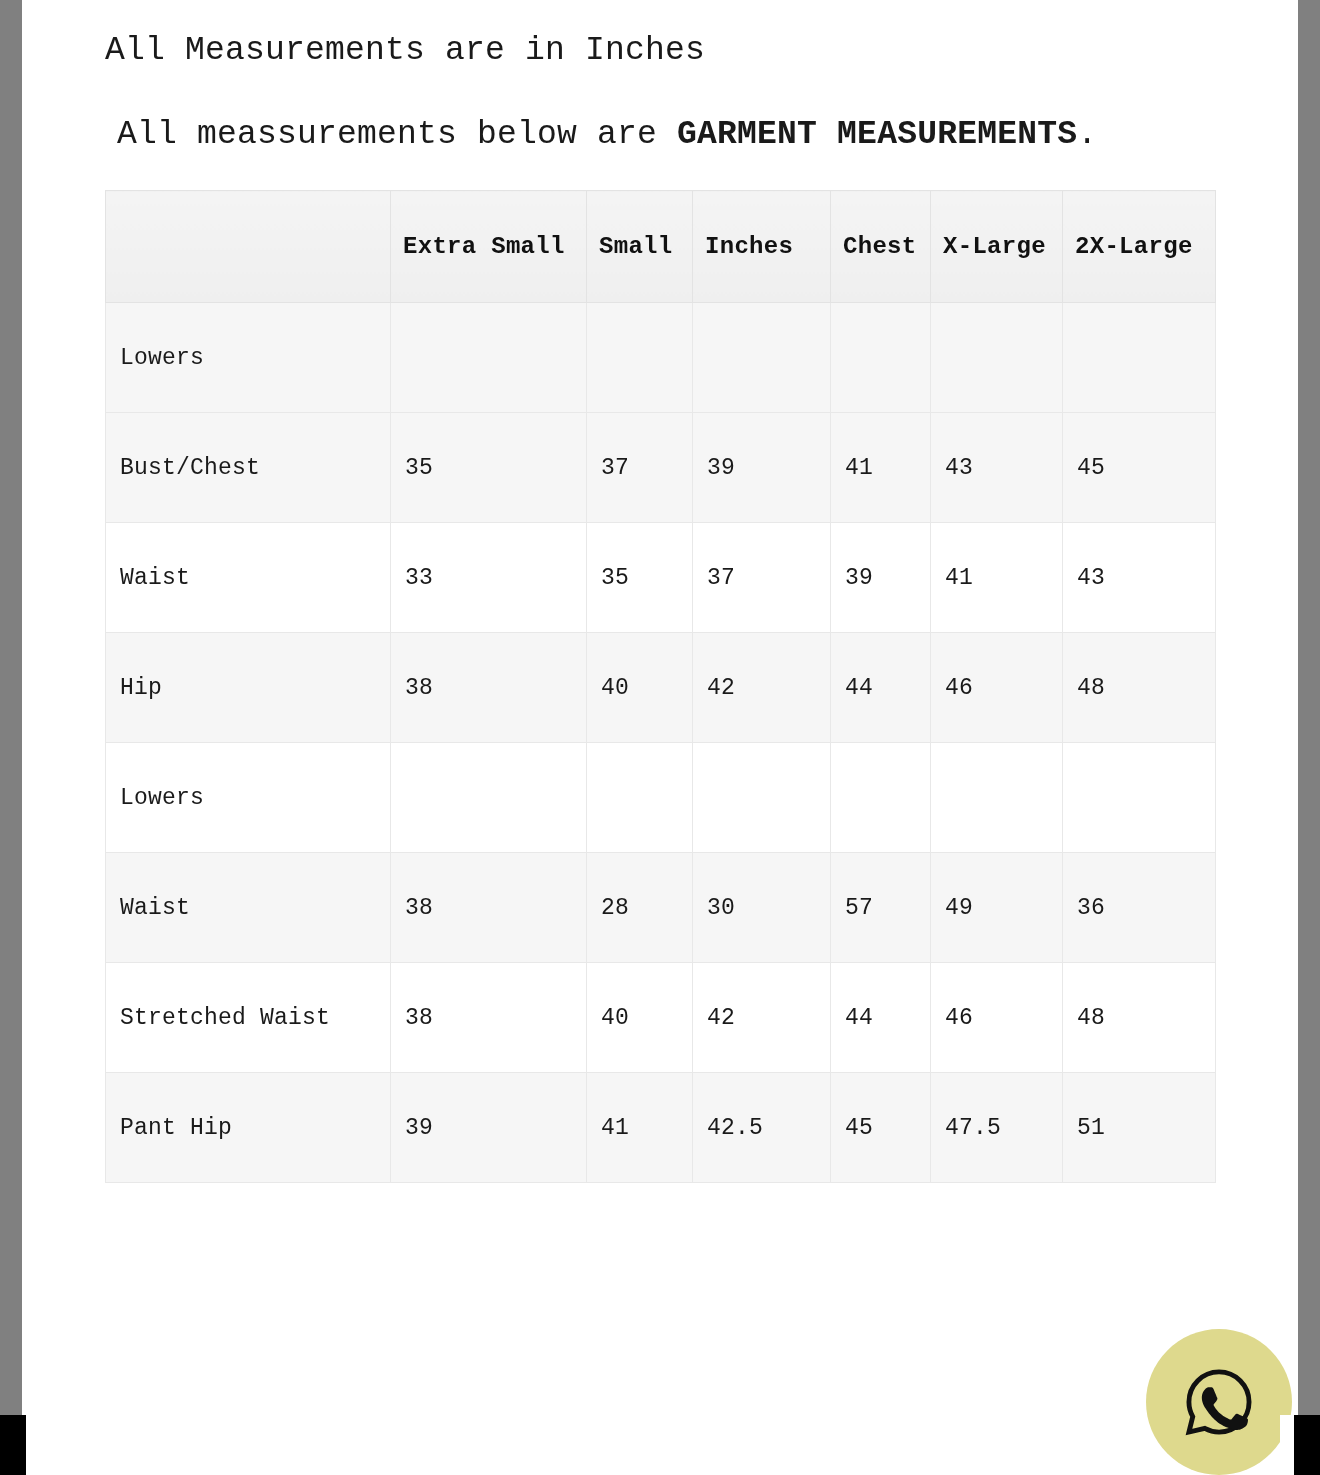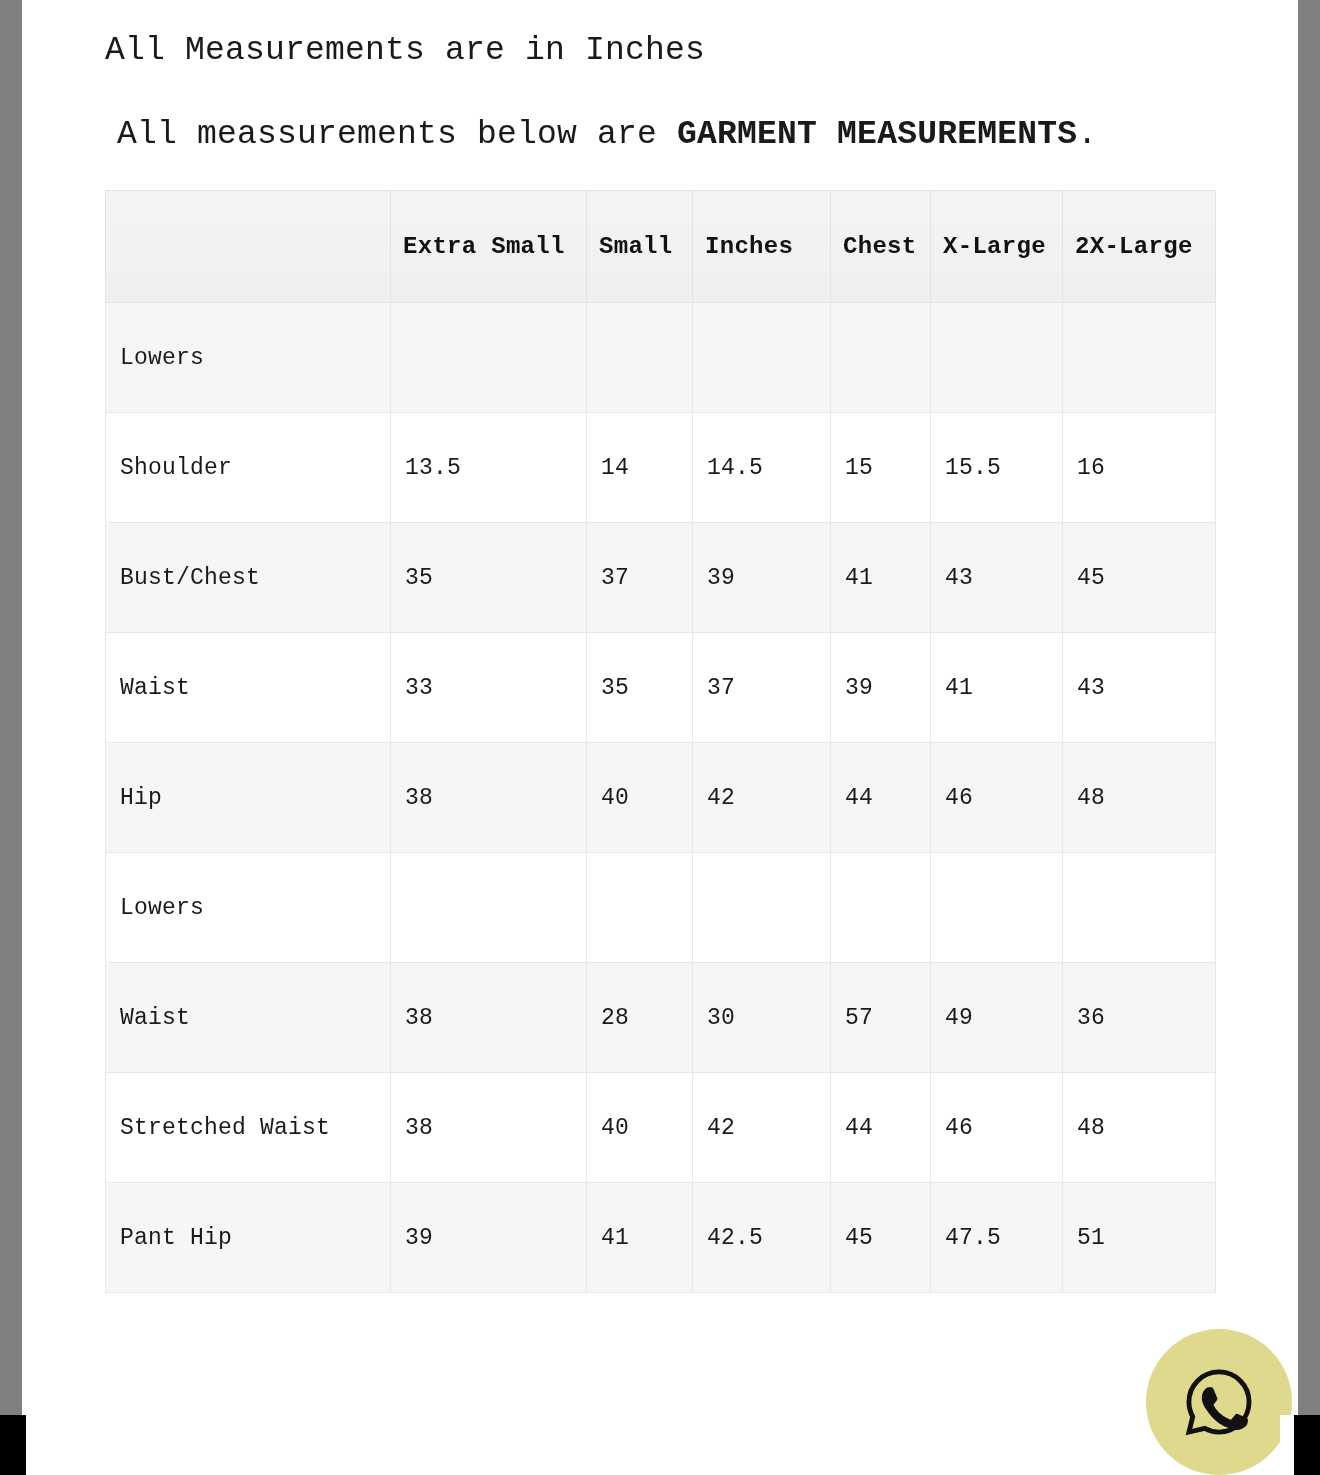--- a/index.html
+++ b/index.html
@@ -194,15 +194,6 @@
           <td></td>
           <td></td>
         </tr>
-        <tr>
-          <td class="row-label">Shoulder</td>
-          <td>13.5</td>
-          <td>14</td>
-          <td>14.5</td>
-          <td>15</td>
-          <td>15.5</td>
-          <td>16</td>
-        </tr>
         <tr class="alt">
           <td class="row-label">Bust/Chest</td>
           <td>35</td>

